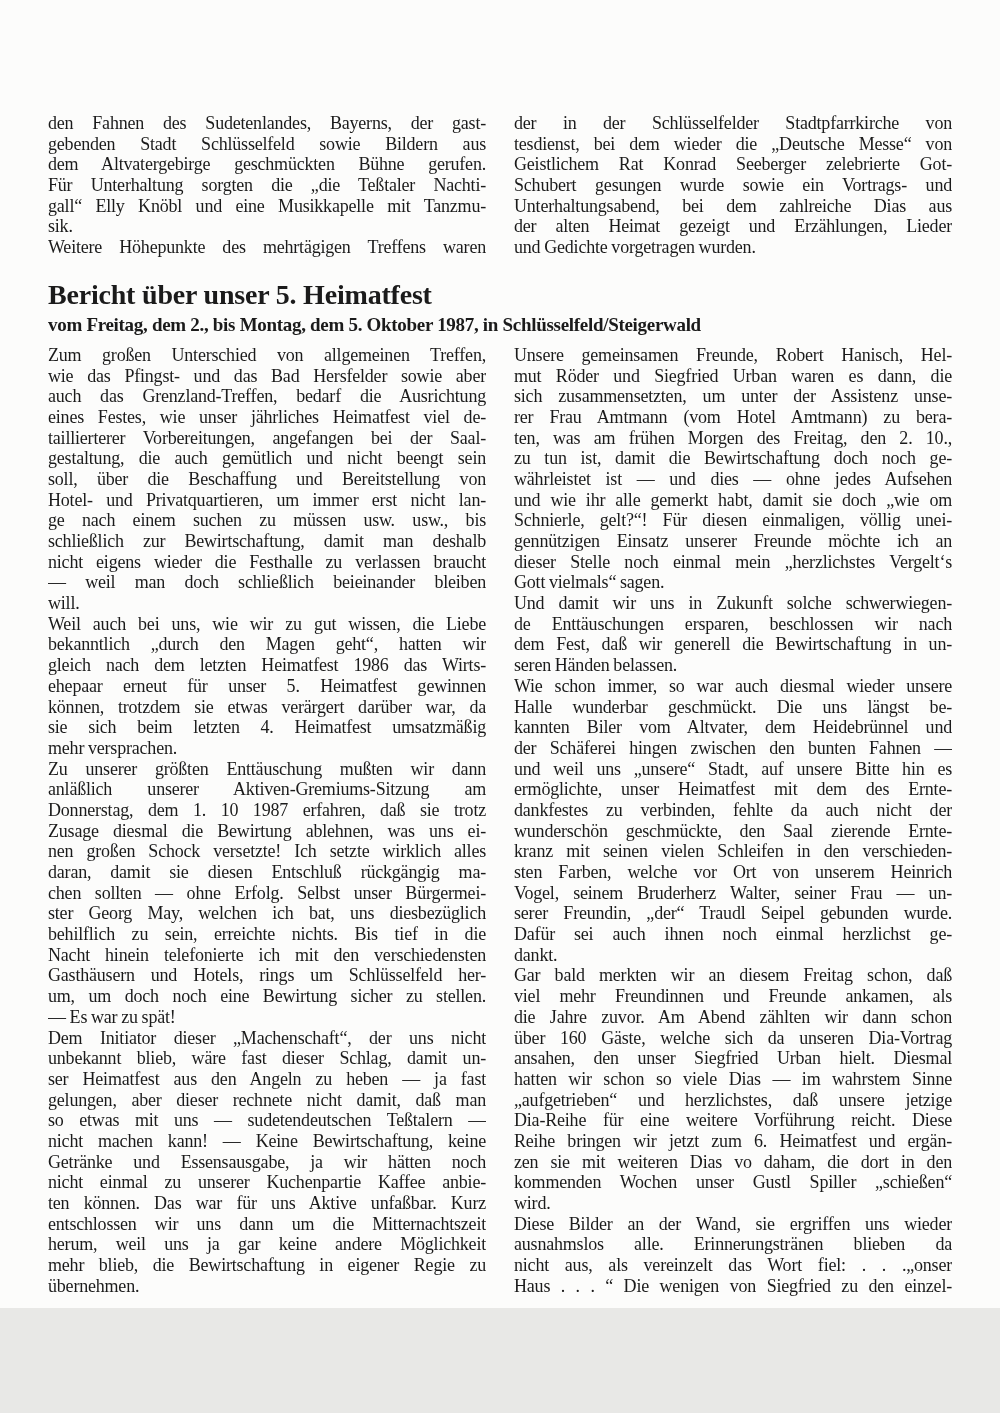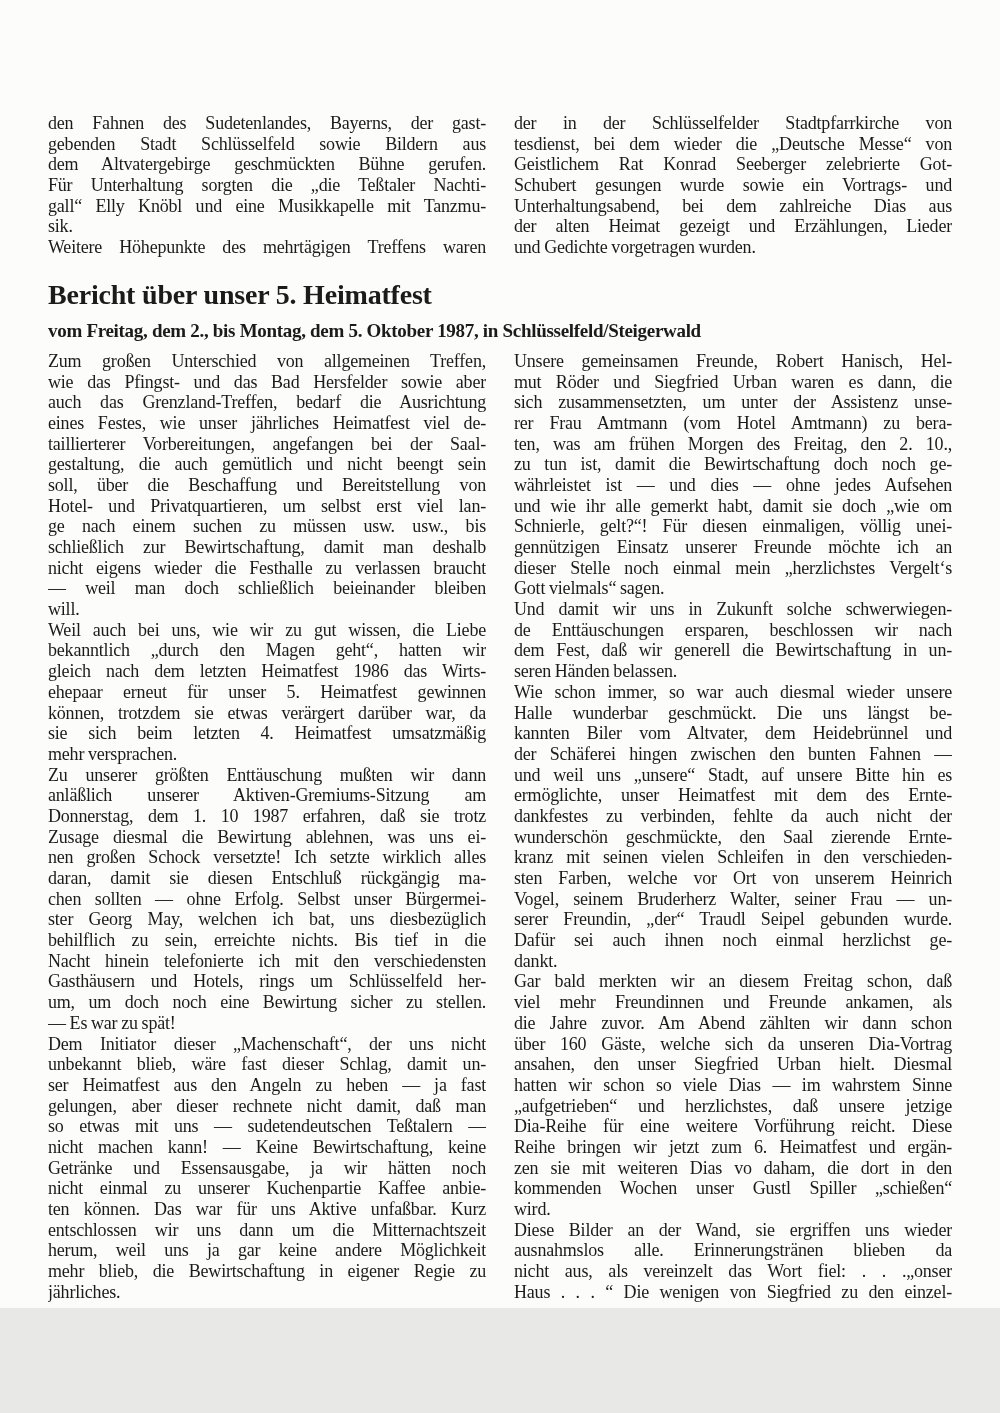--- a/index.html
+++ b/index.html
@@ -50,7 +50,7 @@
     letter-spacing: -0.2px;
   }
   .subtitle {
-    margin-top: 9px;
+    margin-top: 3px;
     font-size: 19px;
     font-weight: bold;
     line-height: 23px;

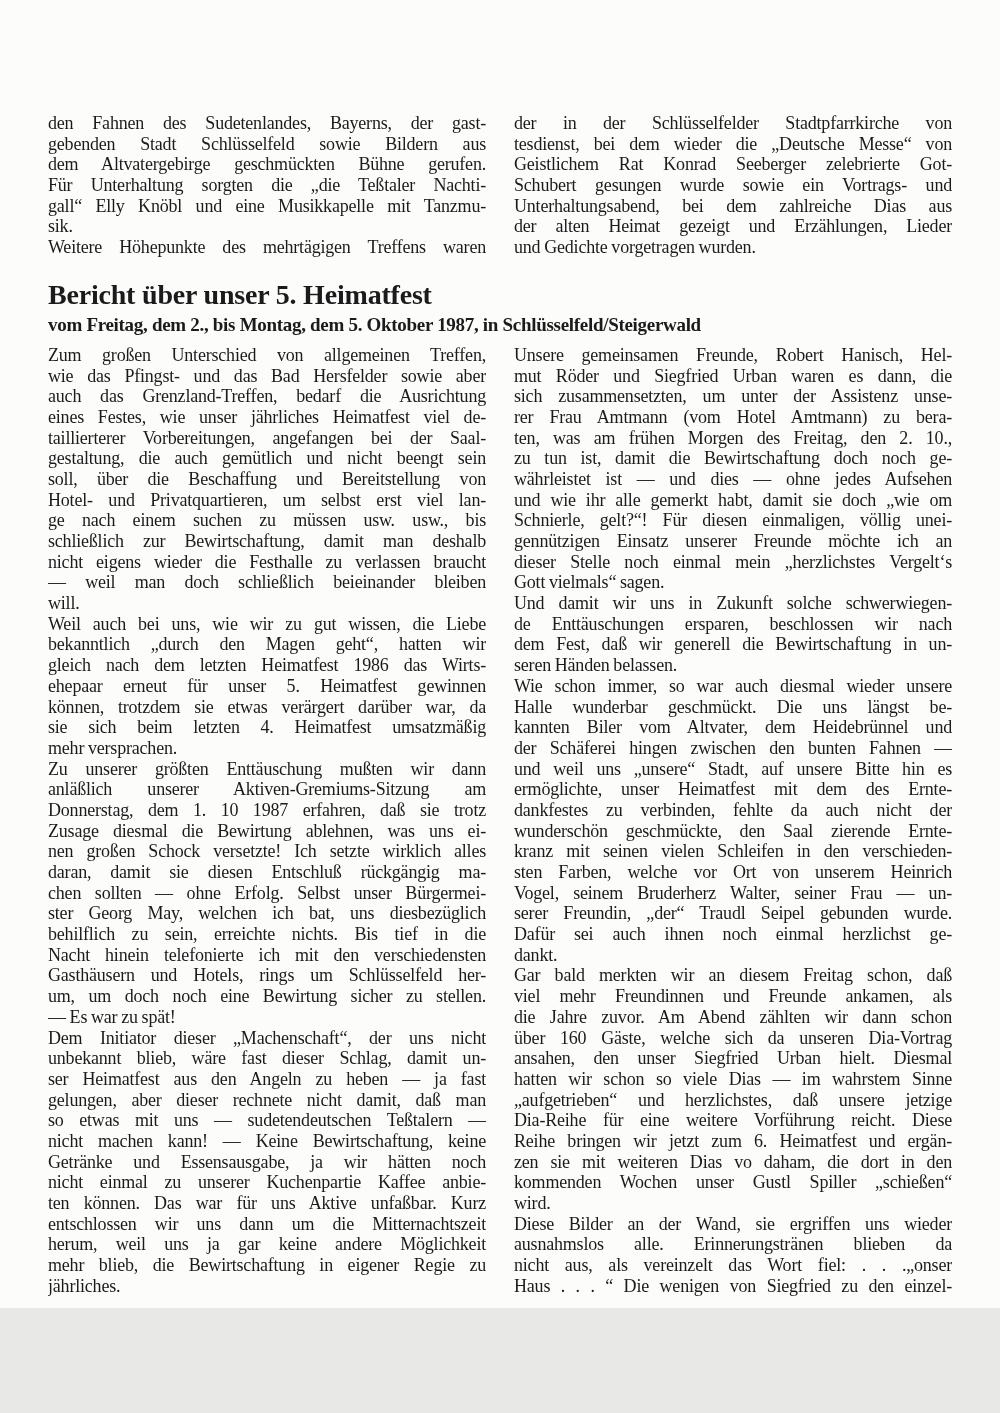--- a/index.html
+++ b/index.html
@@ -115,7 +115,7 @@
             <div class="ln">taillierterer Vorbereitungen, angefangen bei der Saal-</div>
             <div class="ln">gestaltung, die auch gemütlich und nicht beengt sein</div>
             <div class="ln">soll, über die Beschaffung und Bereitstellung von</div>
-            <div class="ln">Hotel- und Privatquartieren, um selbst erst viel lan-</div>
+            <div class="ln">Hotel- und Privatquartieren, um immer erst nicht lan-</div>
             <div class="ln">ge nach einem suchen zu müssen usw. usw., bis</div>
             <div class="ln">schließlich zur Bewirtschaftung, damit man deshalb</div>
             <div class="ln">nicht eigens wieder die Festhalle zu verlassen braucht</div>

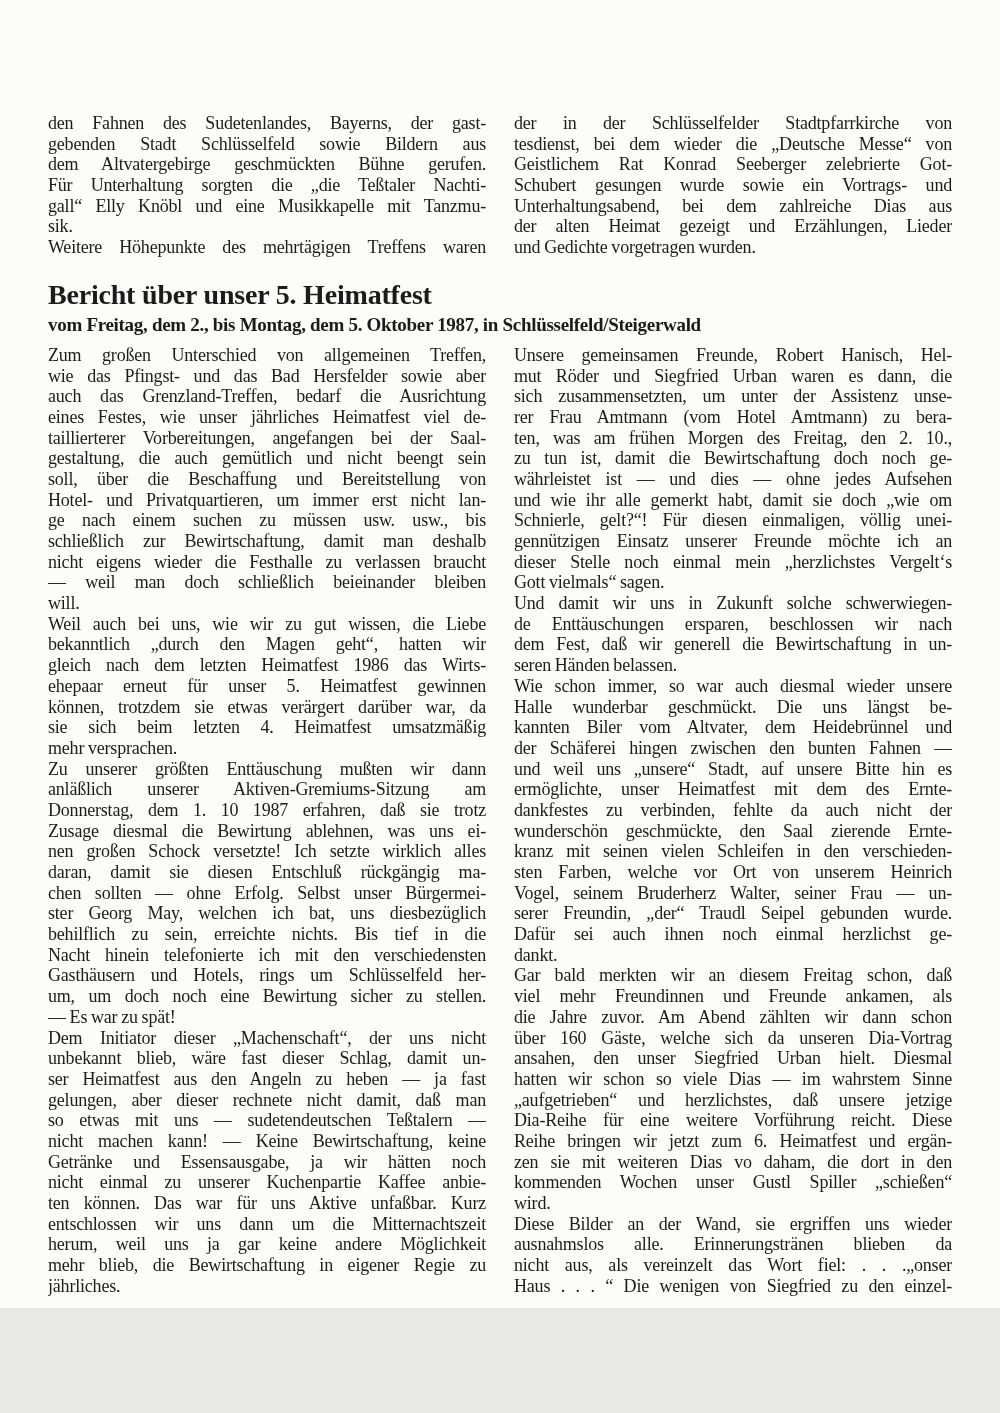--- a/index.html
+++ b/index.html
@@ -159,7 +159,7 @@
             <div class="ln">entschlossen wir uns dann um die Mitternachtszeit</div>
             <div class="ln">herum, weil uns ja gar keine andere Möglichkeit</div>
             <div class="ln">mehr blieb, die Bewirtschaftung in eigener Regie zu</div>
-            <div class="ln last">jährliches.</div>
+            <div class="ln last">übernehmen.</div>
           </div>
         </div>
       <div class="col">

